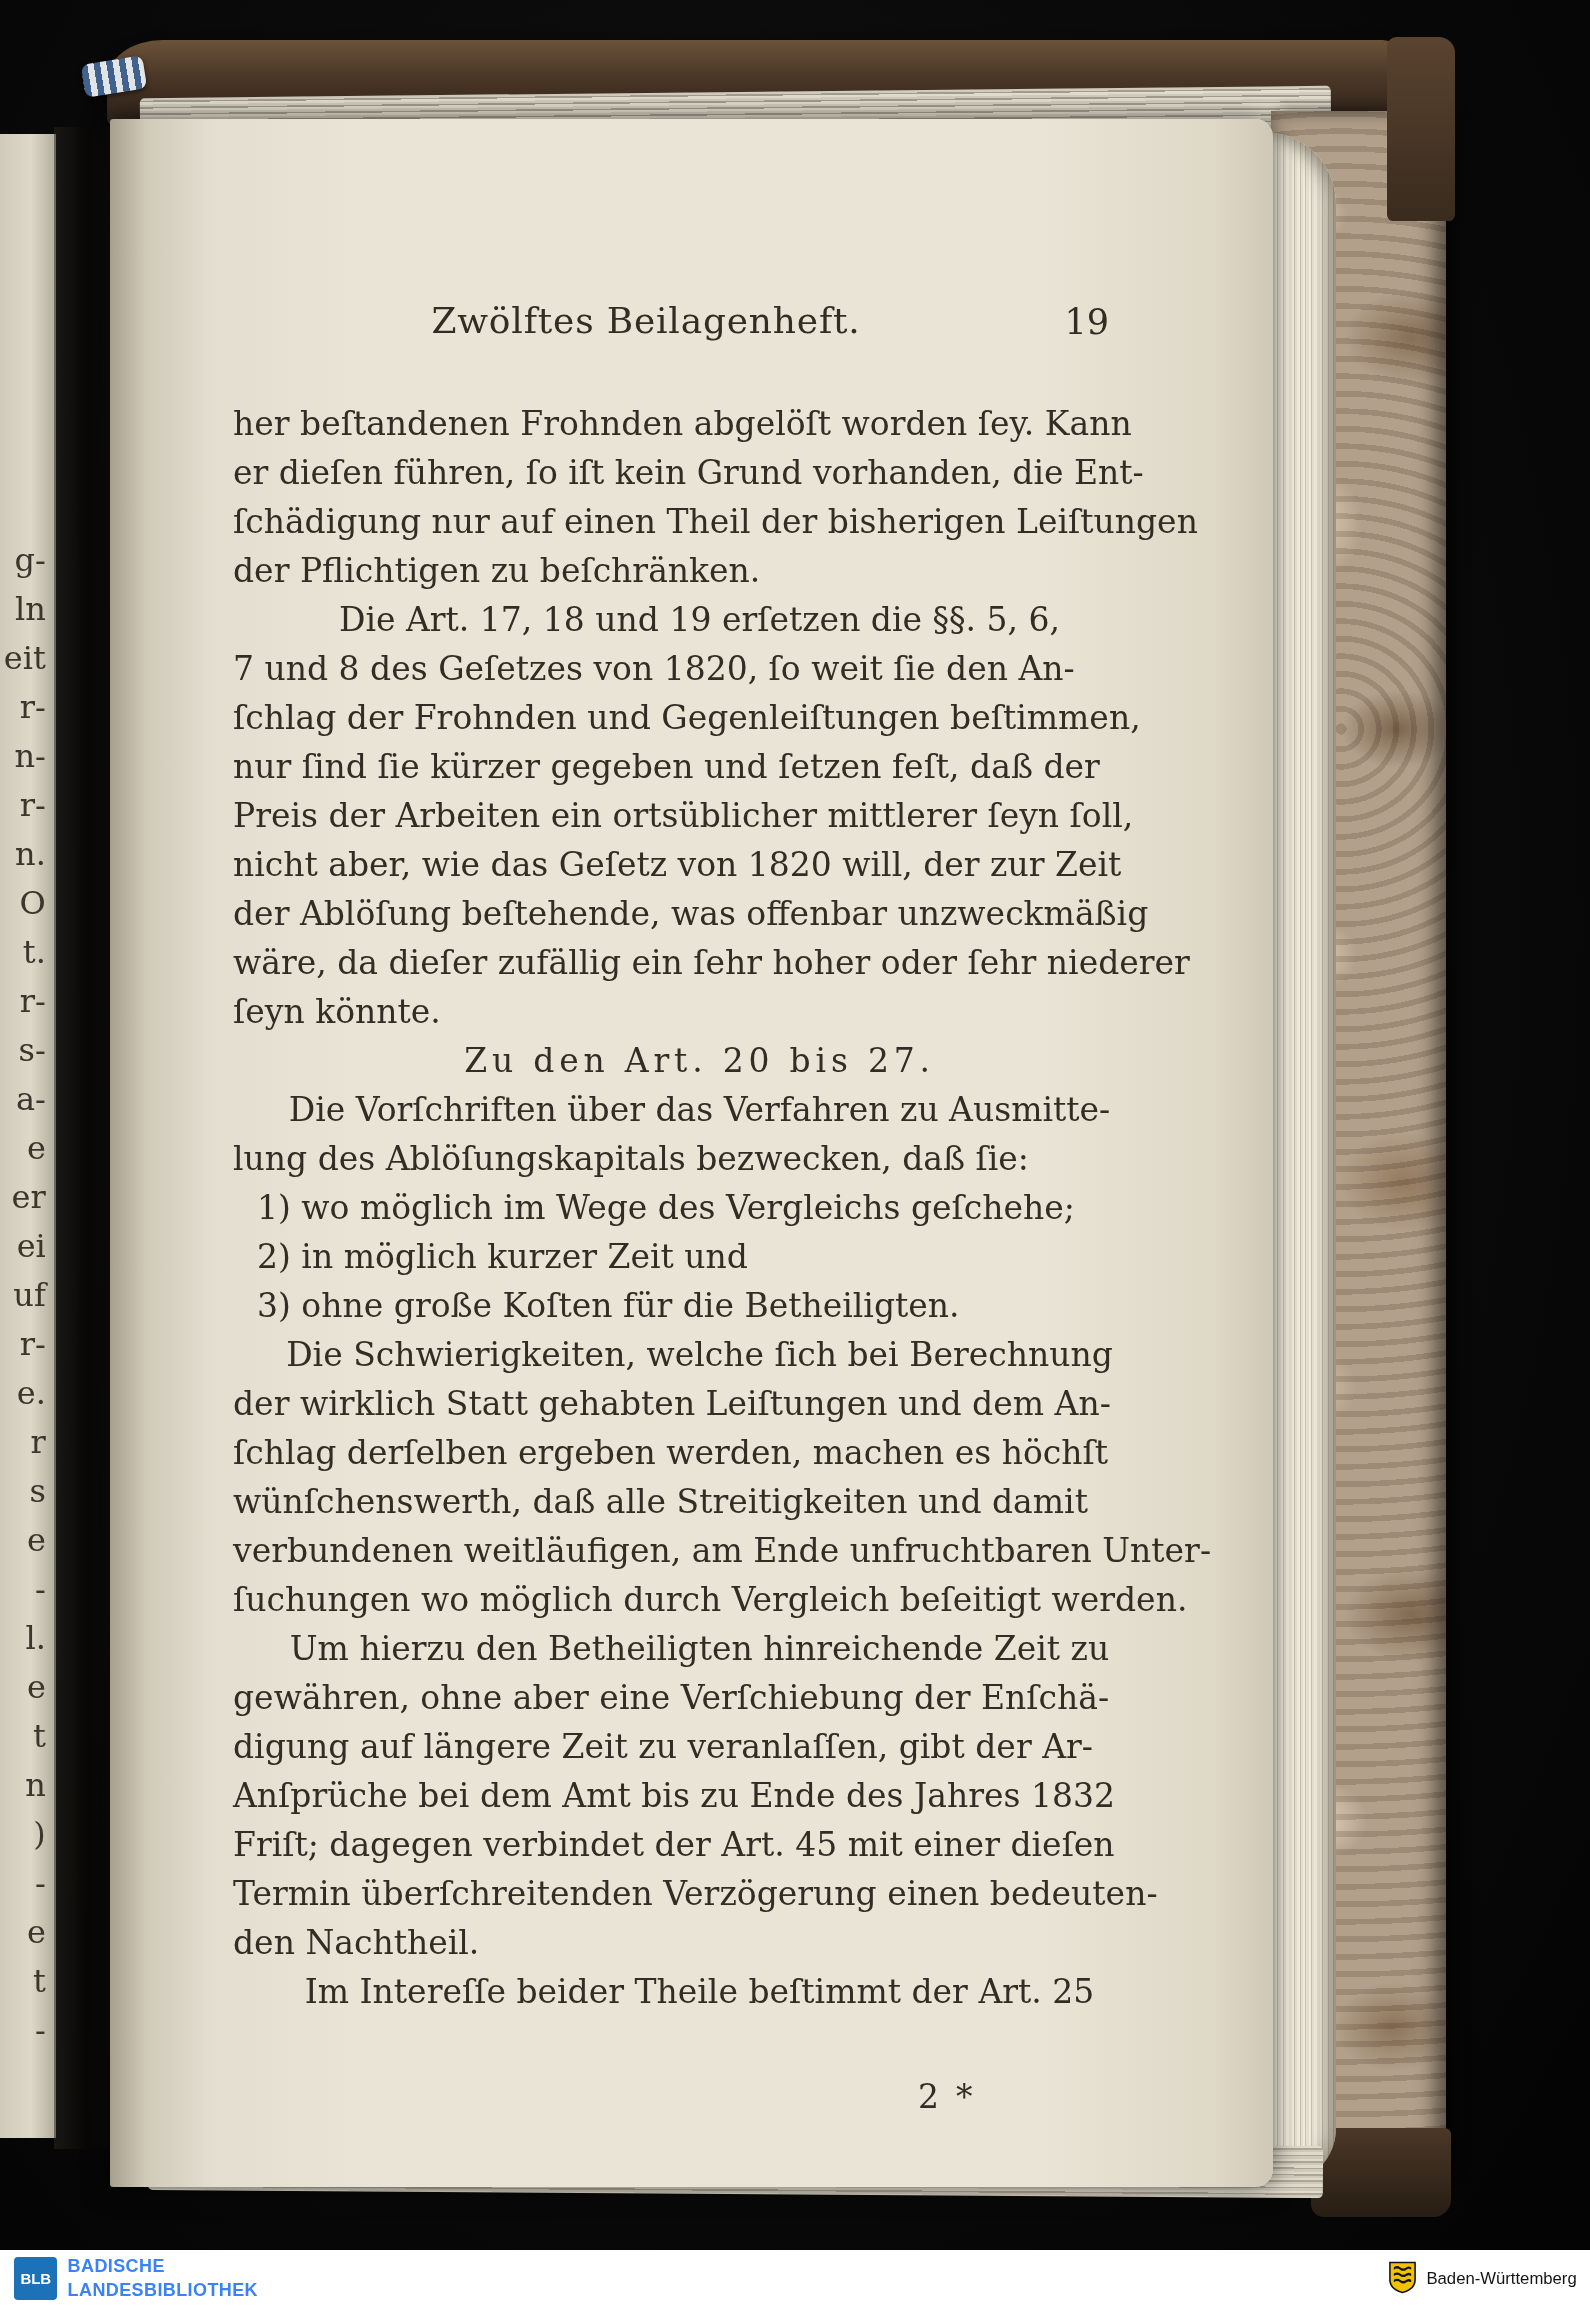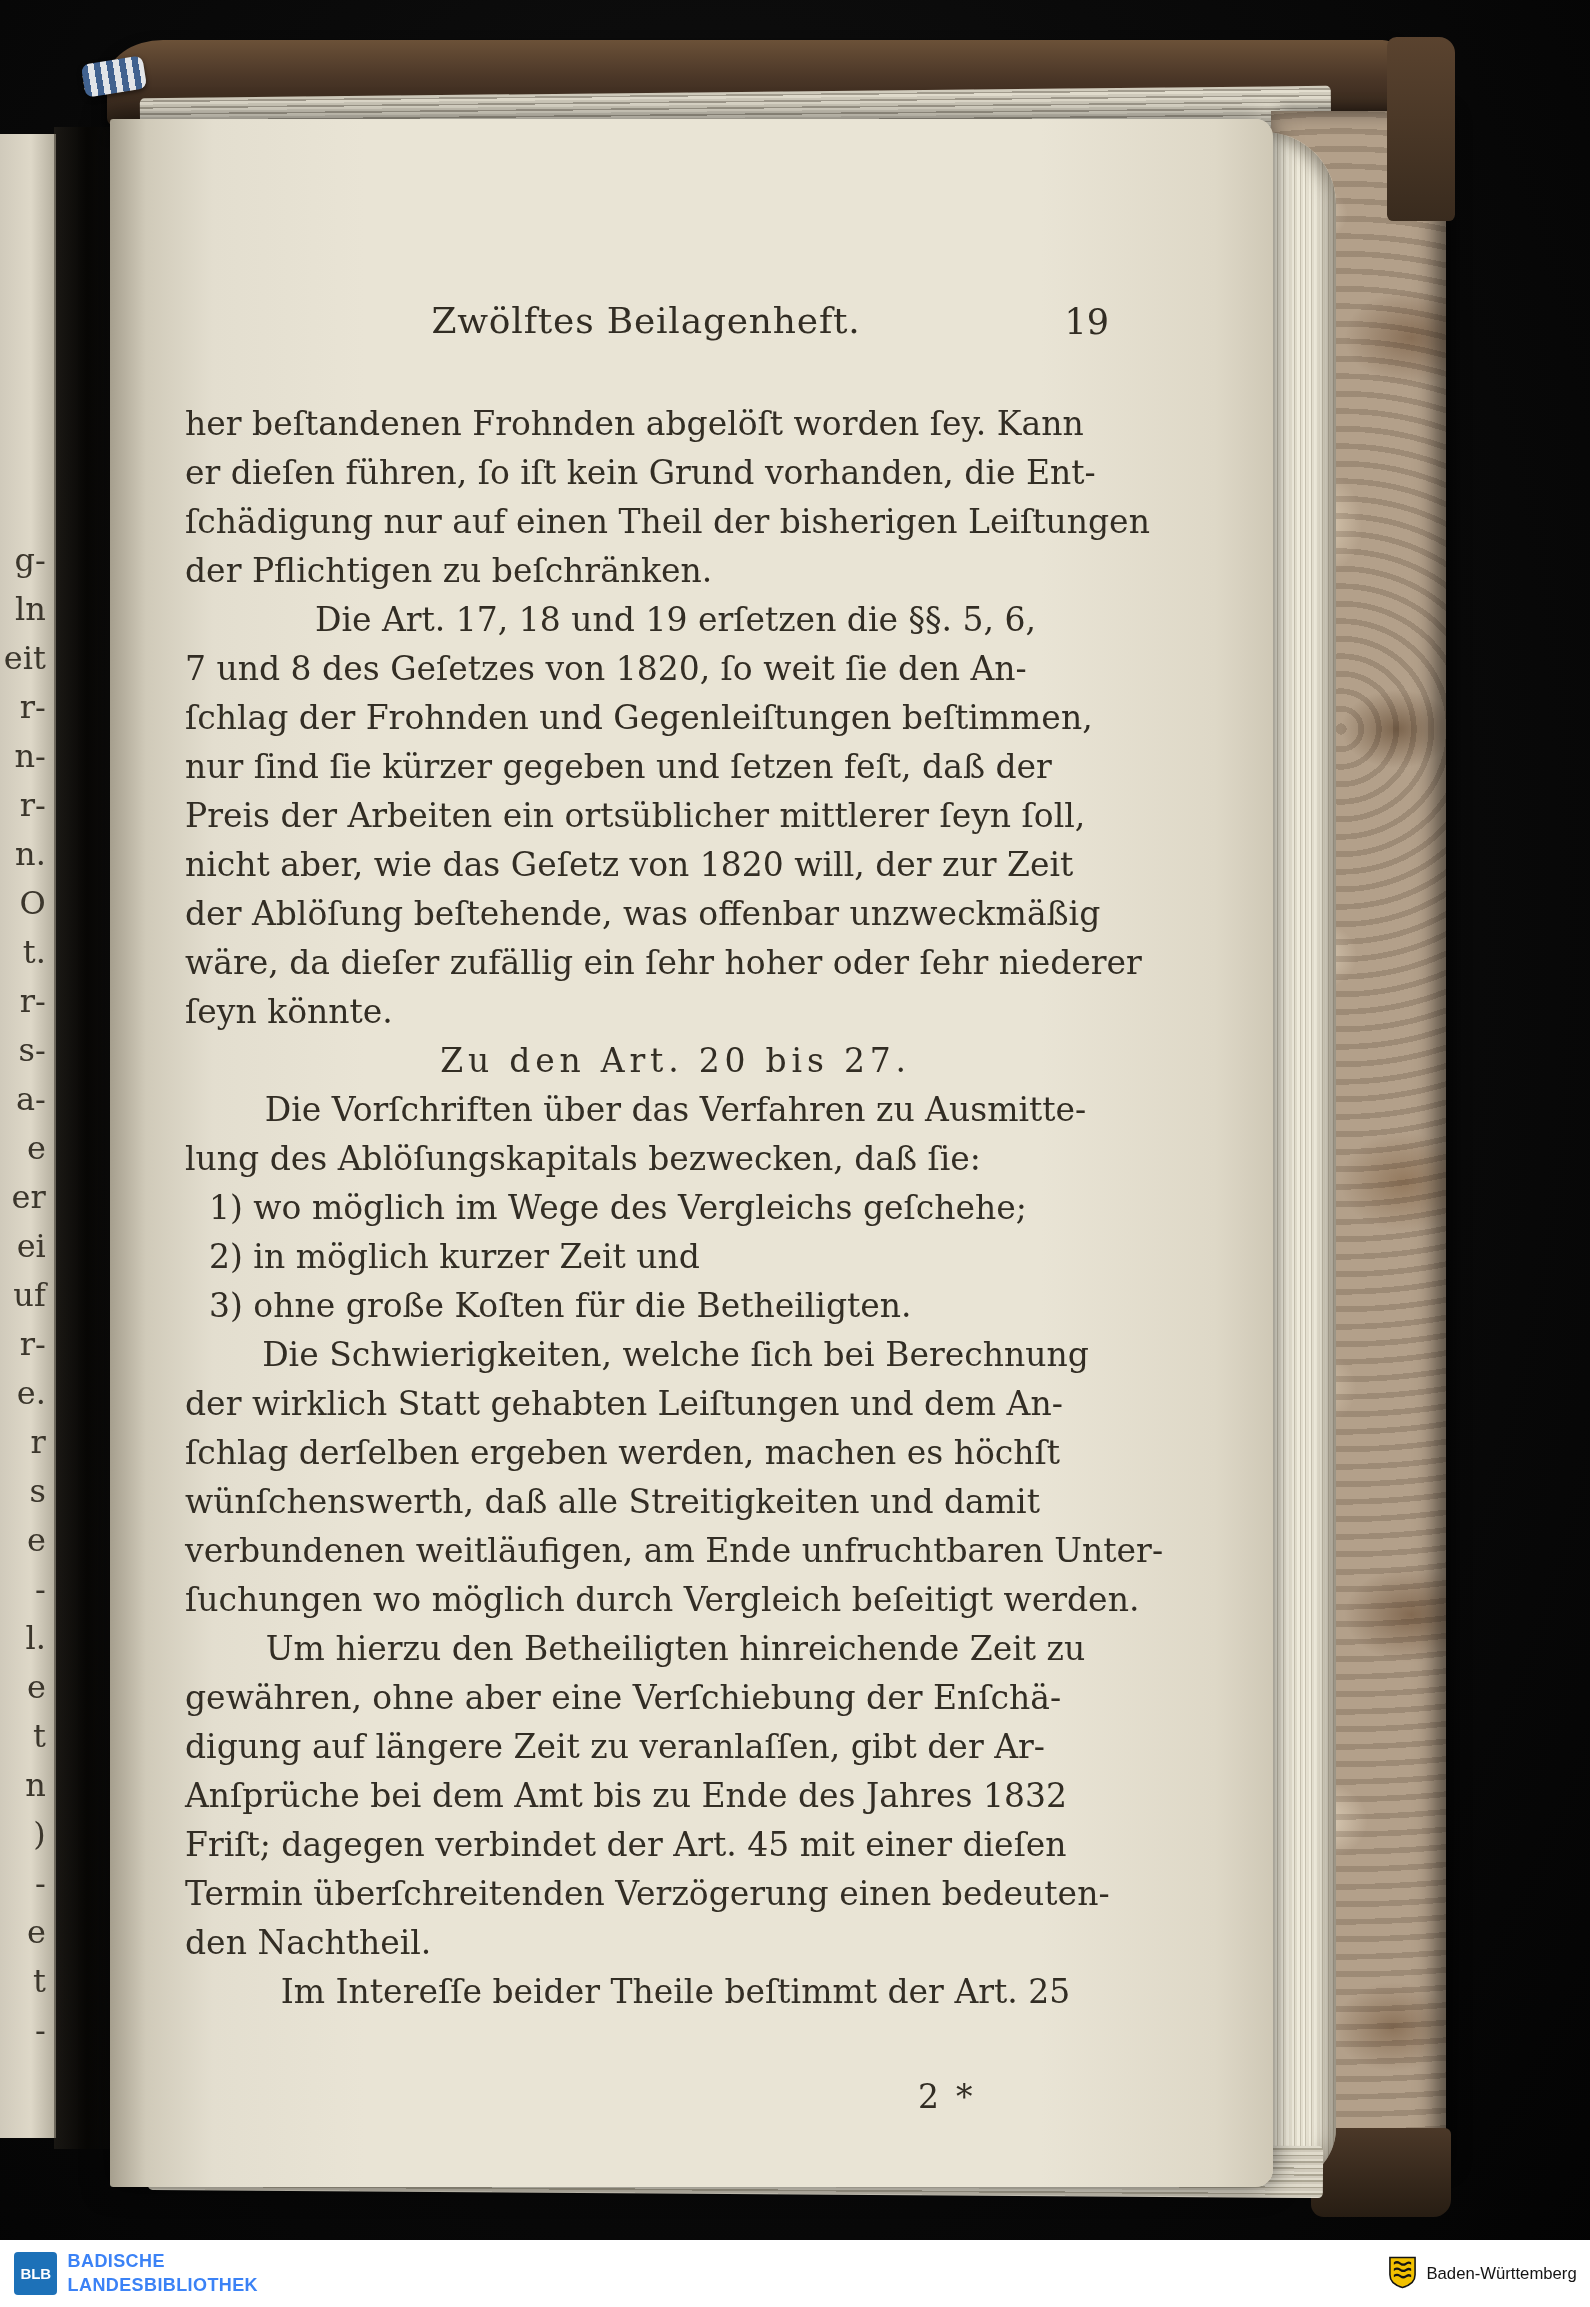--- a/index.html
+++ b/index.html
@@ -111,7 +111,7 @@
     position:absolute; left:75px; top:280px; width:940px;
     font-size:33px; line-height:49px;
   }
-  .line   { white-space:nowrap; }
+  .line   { white-space:nowrap;margin-left:48px; }
   .indent { text-indent:41px;text-align:center; }
   .spaced { letter-spacing:4.8px; }
   .list   { text-indent:24px; }

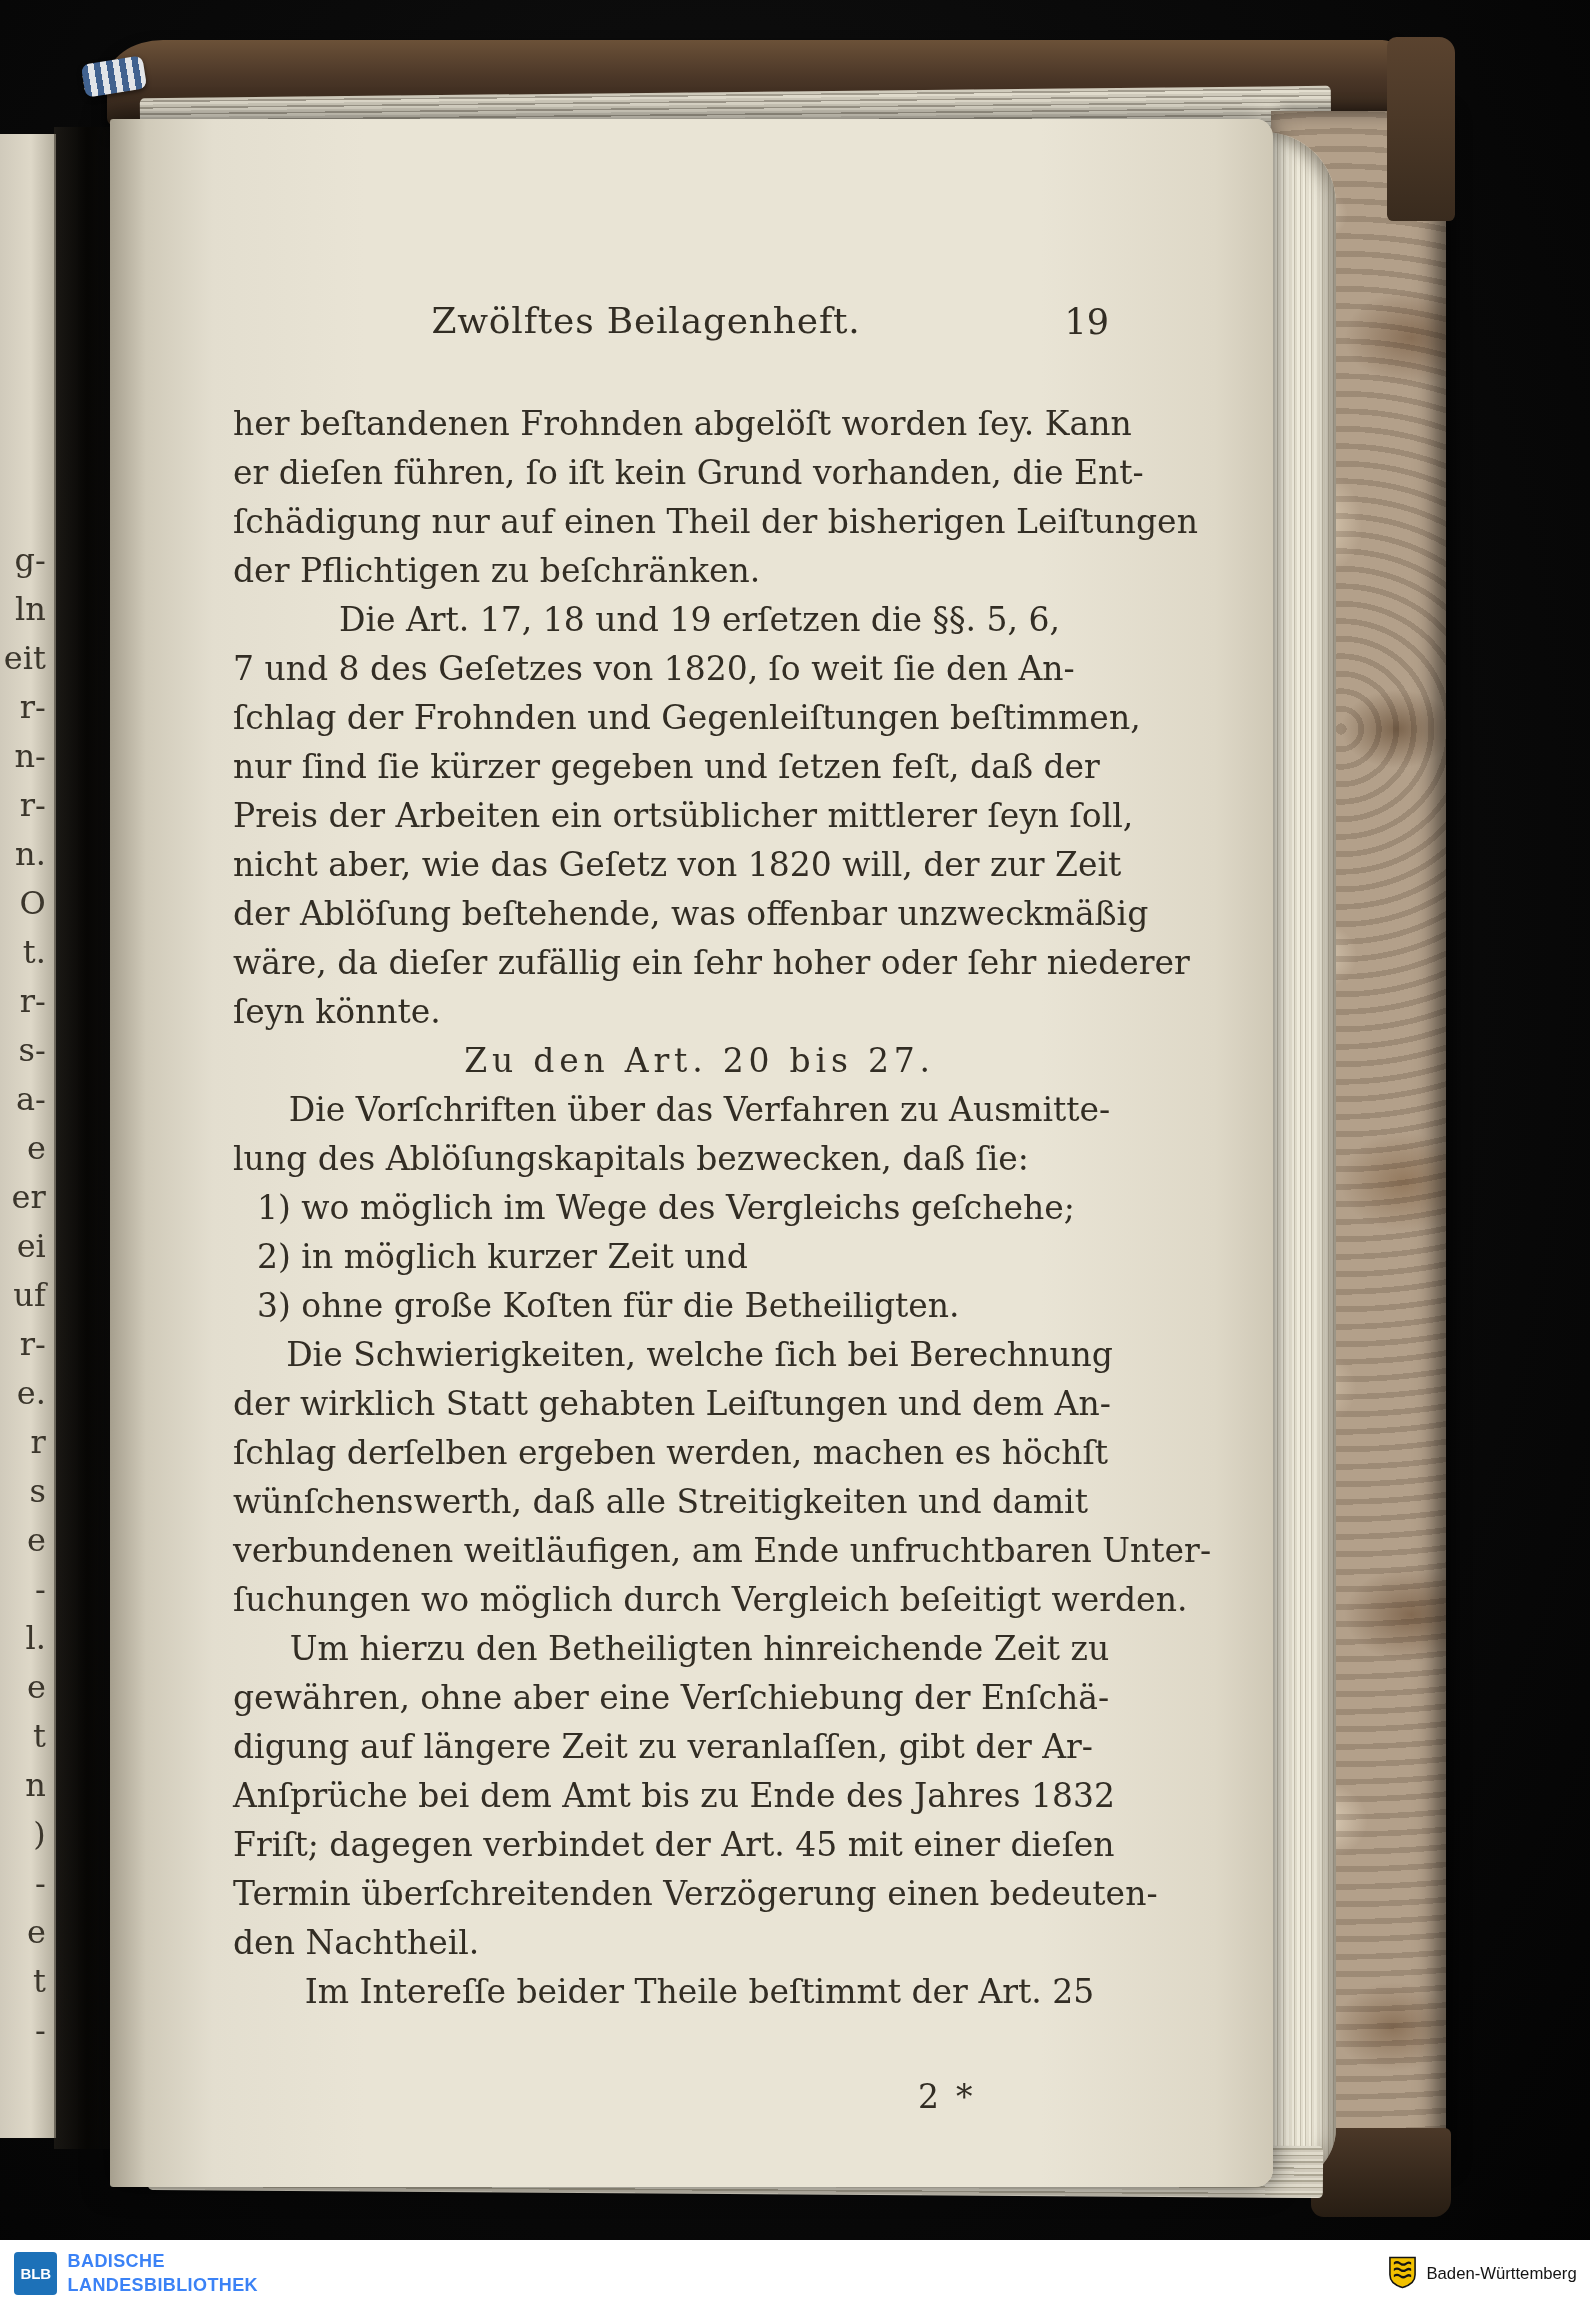--- a/index.html
+++ b/index.html
@@ -120,7 +120,7 @@
 
   
   .footer-bar {
-    position:absolute; left:0; bottom:0; width:1591px; height:67px;
+    position:absolute; left:0; bottom:0; width:1591px; height:57px;
     background:#ffffff; z-index:10;
     display:flex; align-items:center; justify-content:space-between;
     padding:0 14.3px;

